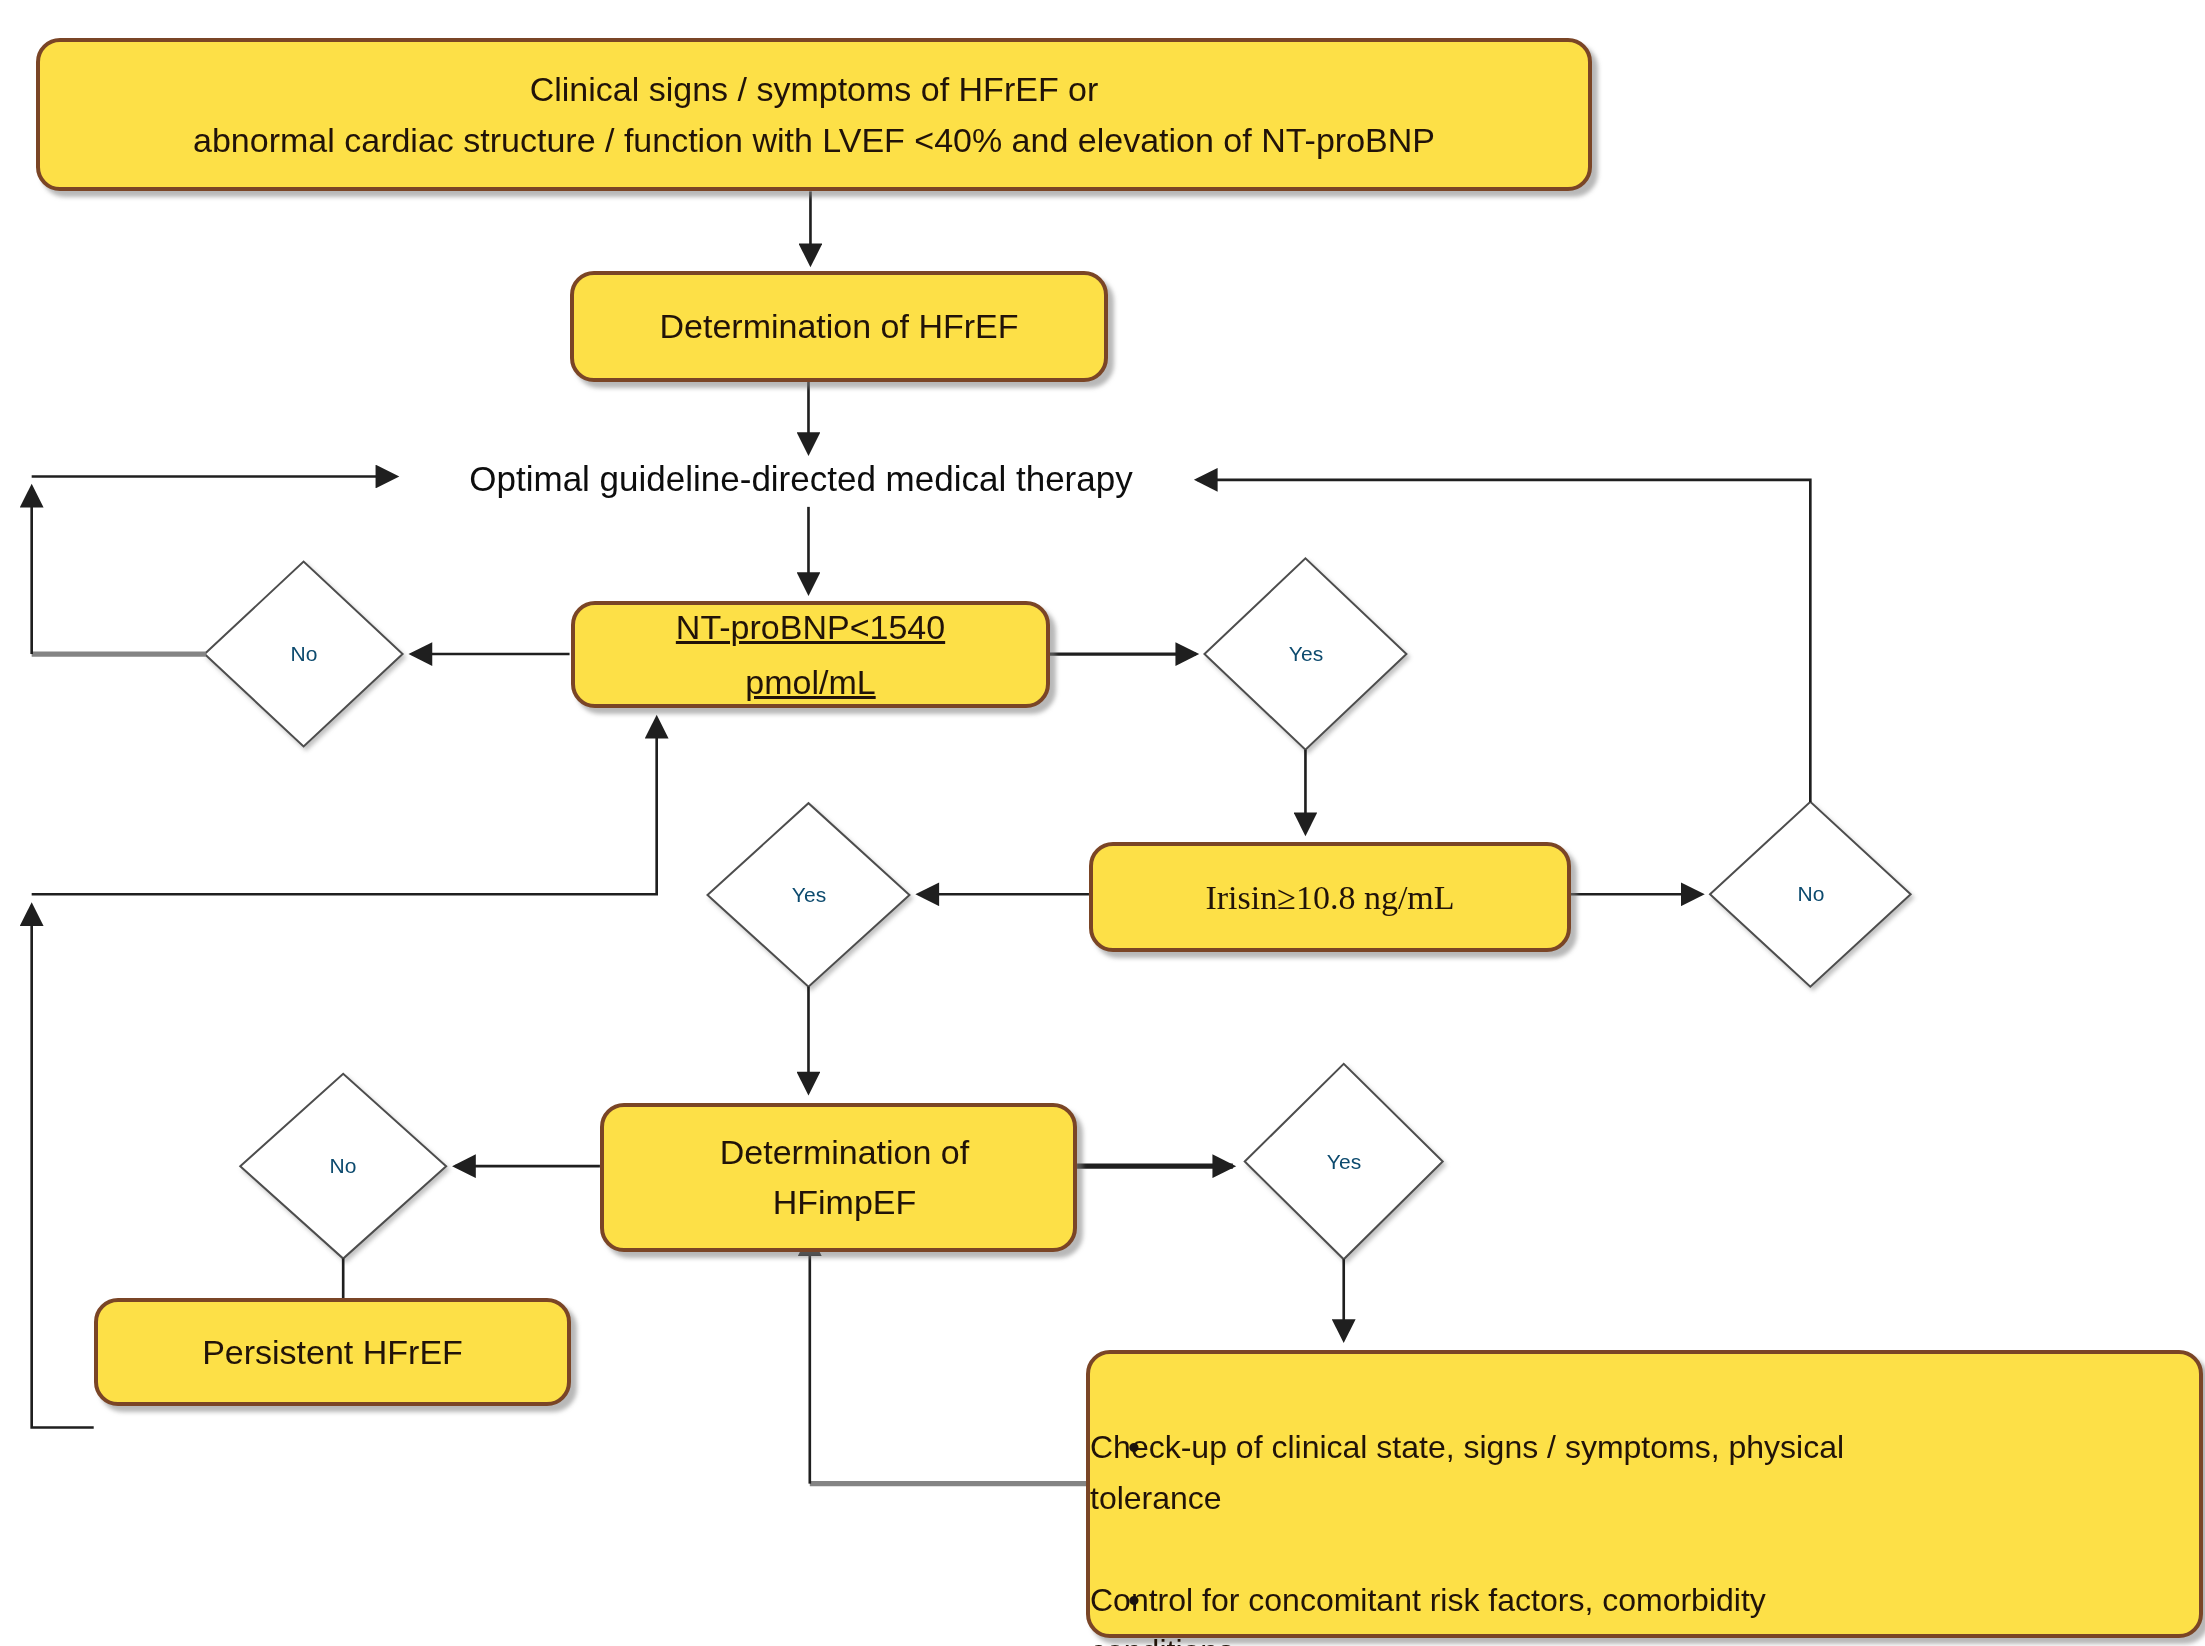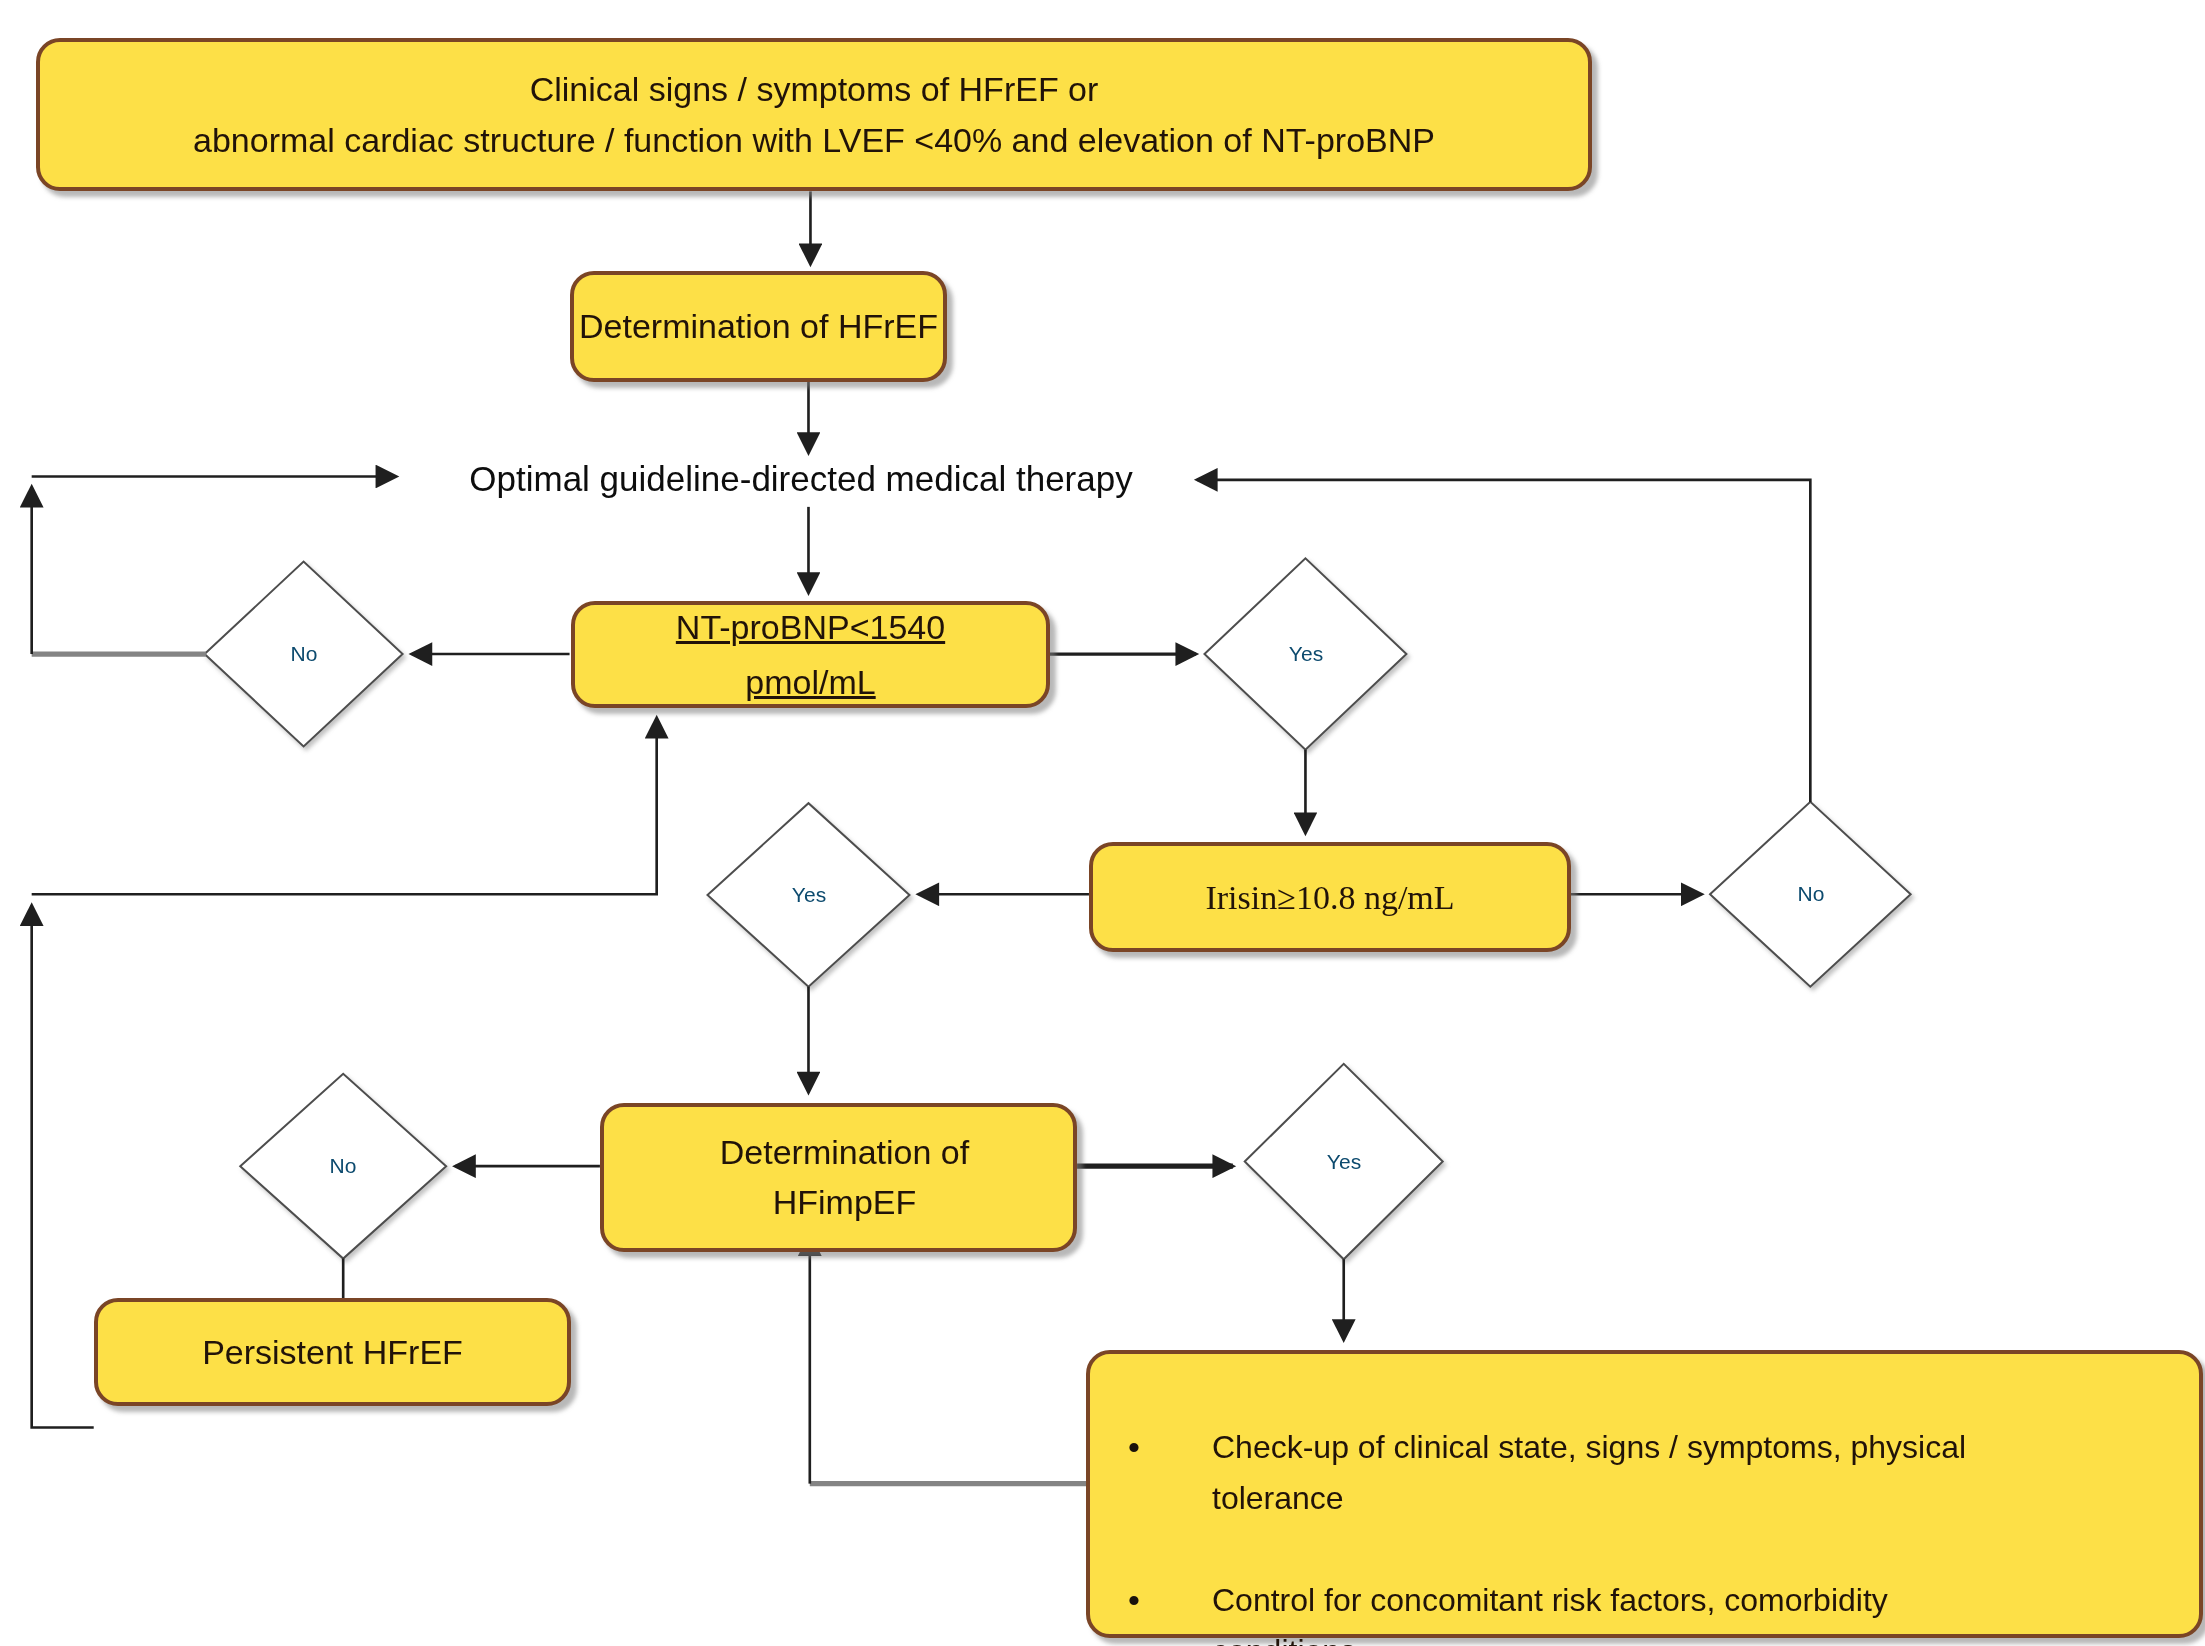--- a/index.html
+++ b/index.html
@@ -66,7 +66,7 @@
   <div class="node" style="left:36px;top:38px;width:1556px;height:153px;">Clinical signs / symptoms of HFrEF or
 abnormal cardiac structure / function with LVEF &lt;40% and elevation of NT-proBNP</div>
 
-  <div class="node" style="left:570px;top:271px;width:377px;height:111px;text-align:center;">Determination of HFrEF</div>
+  <div class="node" style="left:570px;top:271px;width:538px;height:111px;text-align:center;">Determination of HFrEF</div>
 
   <div class="freetext" style="left:801px;top:479px;">Optimal guideline-directed medical therapy</div>
 

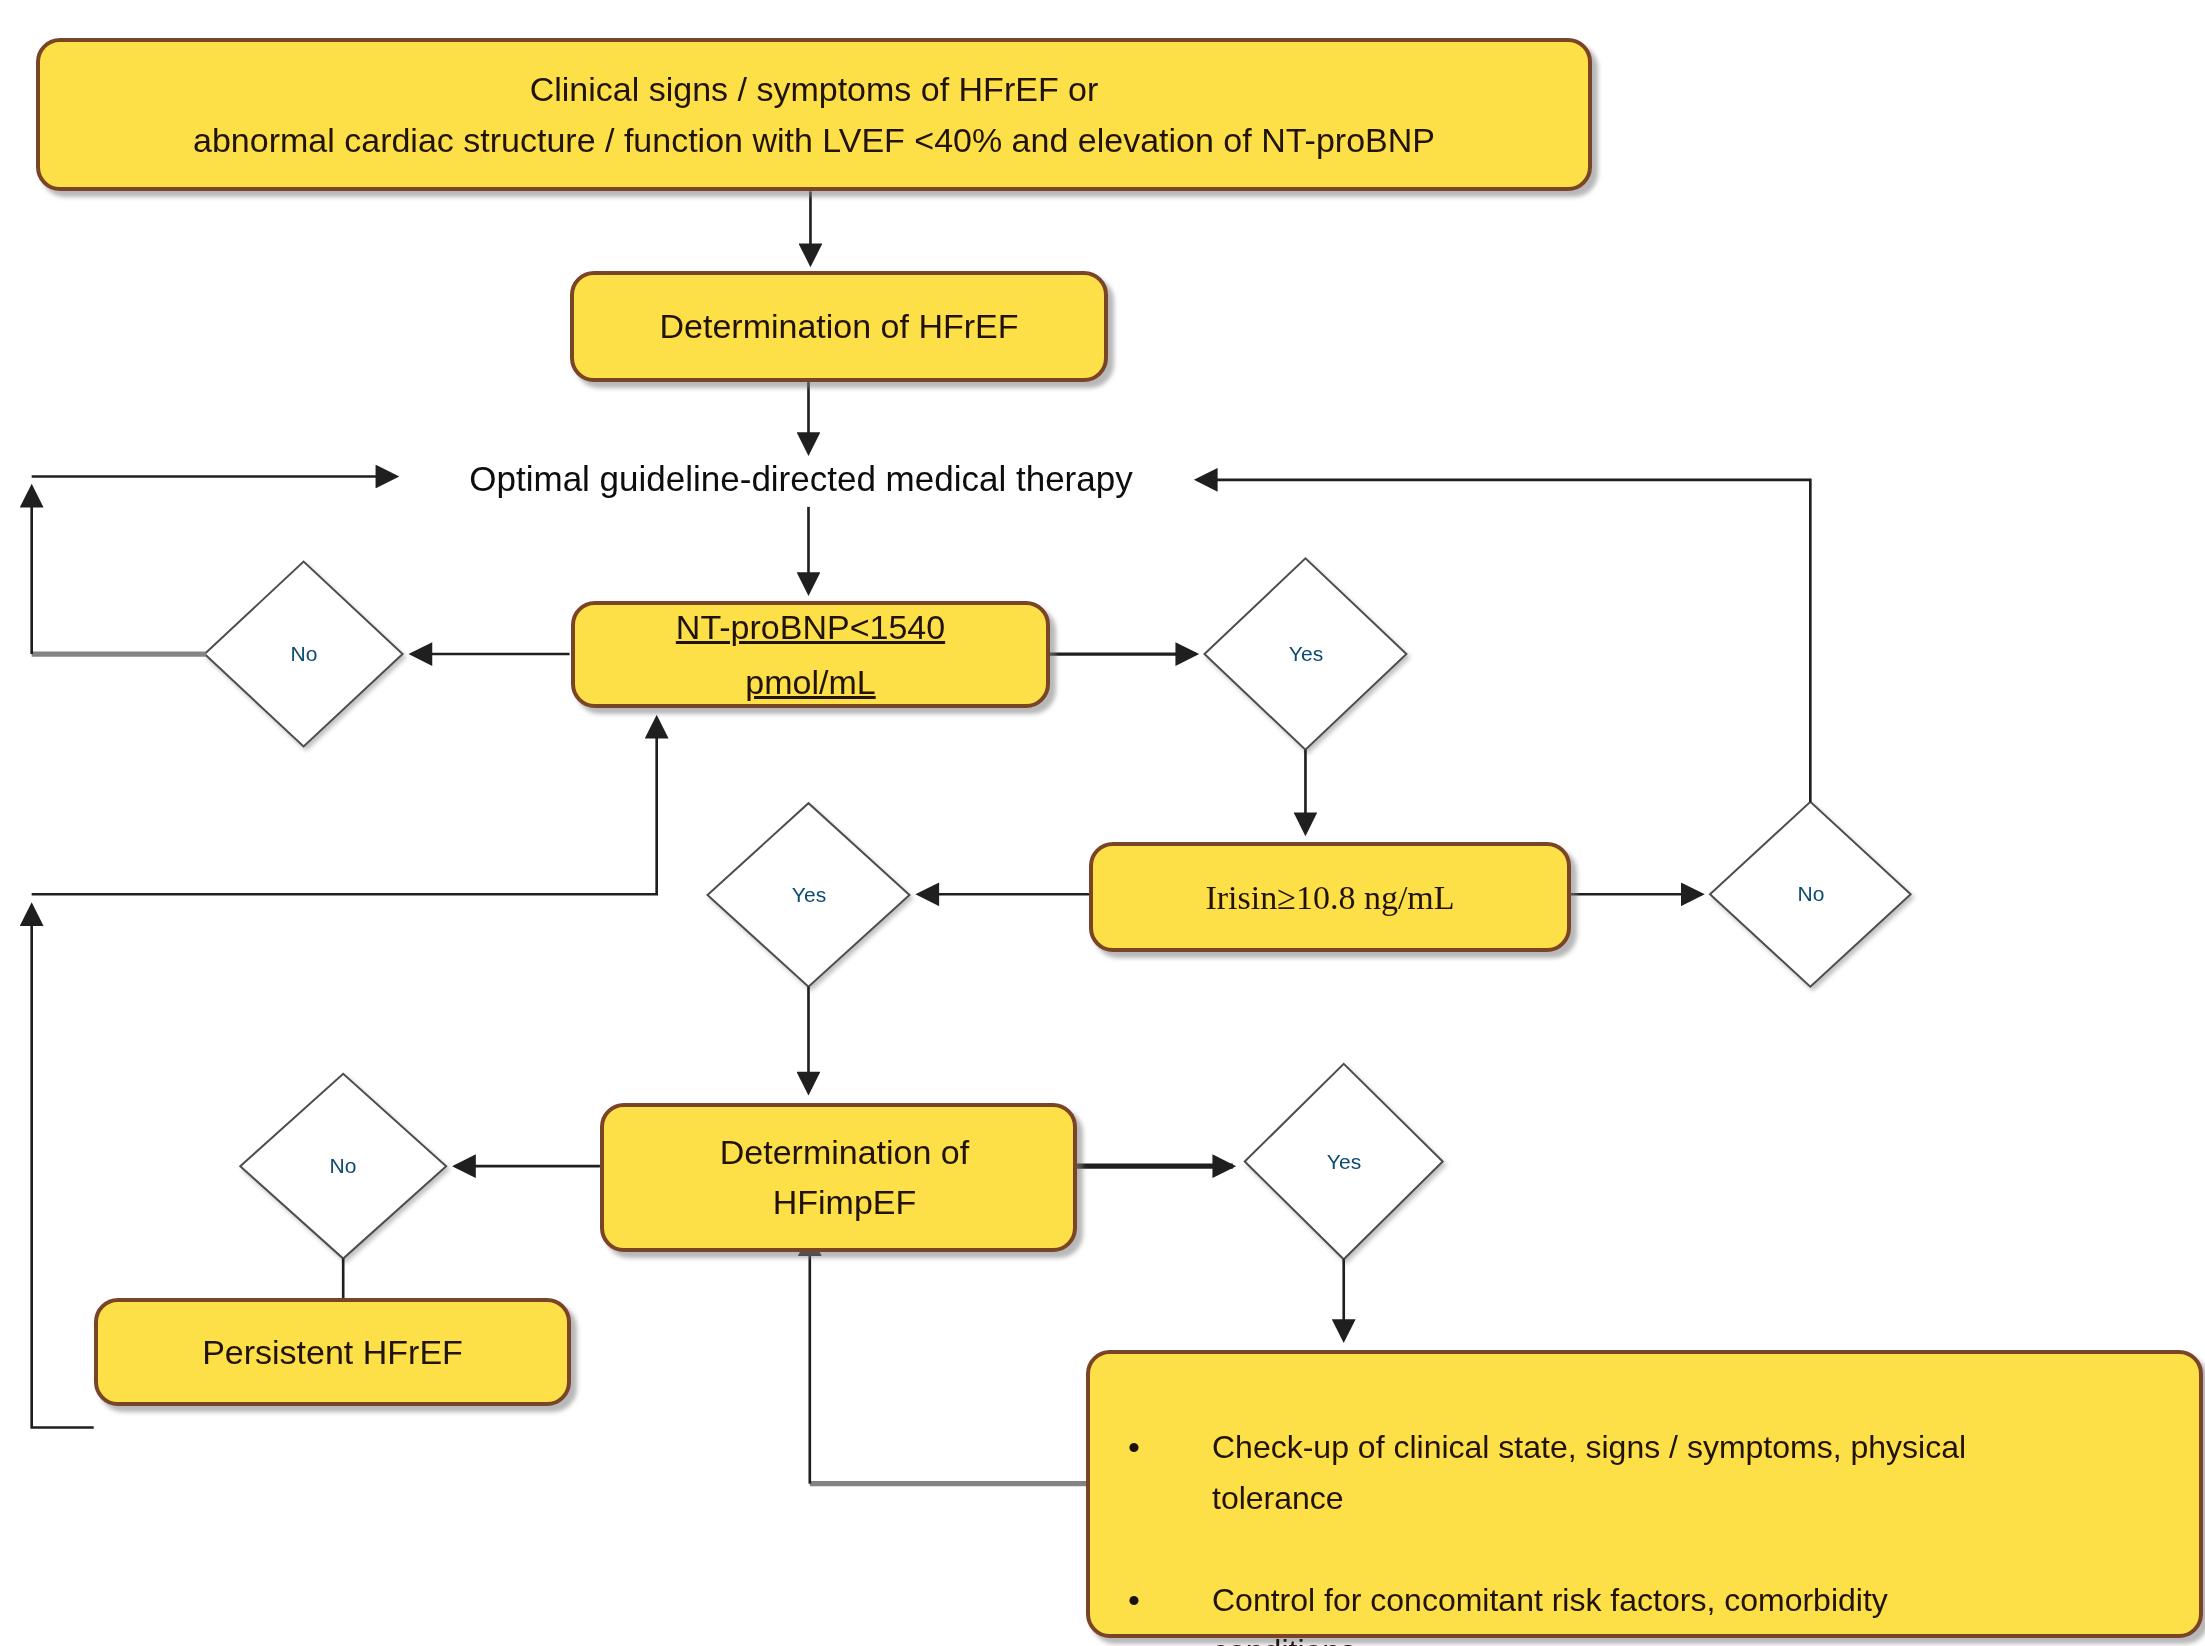--- a/index.html
+++ b/index.html
@@ -18,7 +18,7 @@
   .dlabel{position:absolute;transform:translate(-50%,-50%);font-size:21px;color:#0c4a6e;}
   .node.listbox{align-items:flex-start;justify-content:flex-start;text-align:left;font-size:32px;line-height:51px;padding:17px 20px 0 0;}
   .listbox ul{list-style:none;margin:0;padding:0;}
-  .listbox li{position:relative;padding-left:122px;white-space:pre-line;}
+  .listbox li{position:relative;white-space:pre-line;}
   .listbox li::before{content:"\2022";position:absolute;left:38px;top:0;font-size:34px;color:#1a120b;}
 </style>
 </head>

